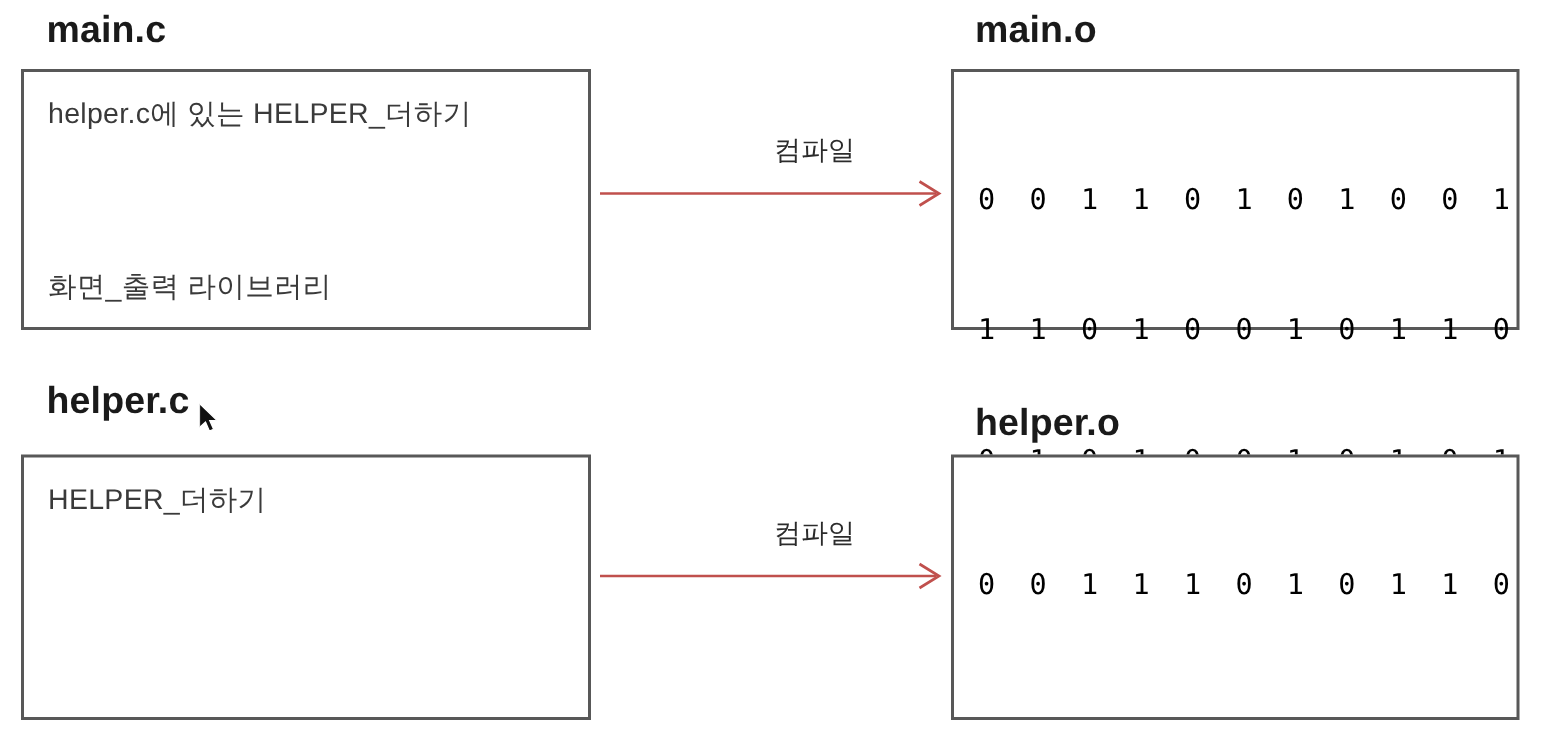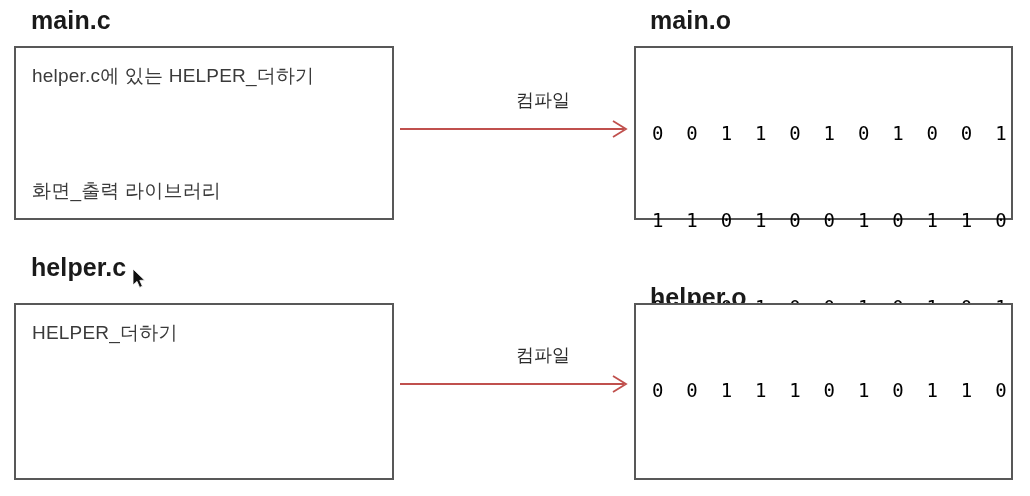--- a/index.html
+++ b/index.html
@@ -131,7 +131,7 @@
     </svg>
   </div>
 
-  <div class="file-label" style="left:650px; top:268px;margin-top:15px;">helper.o</div>
+  <div class="file-label" style="left:650px; top:268px;">helper.o</div>
 
   <div class="box" style="left:634px; top:303px; width:379px; height:177px;">
   </div>

